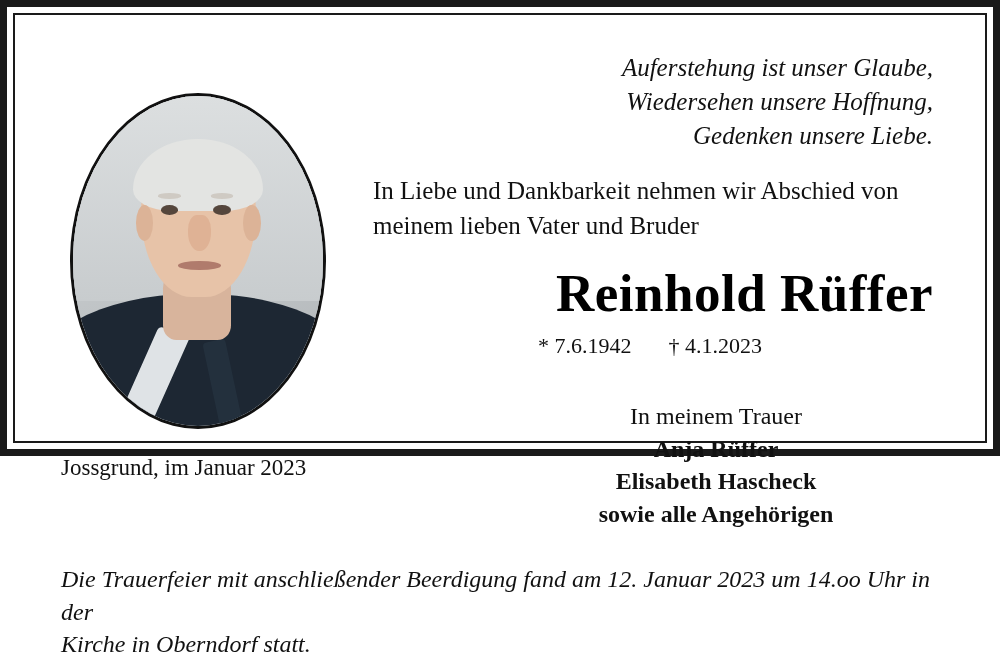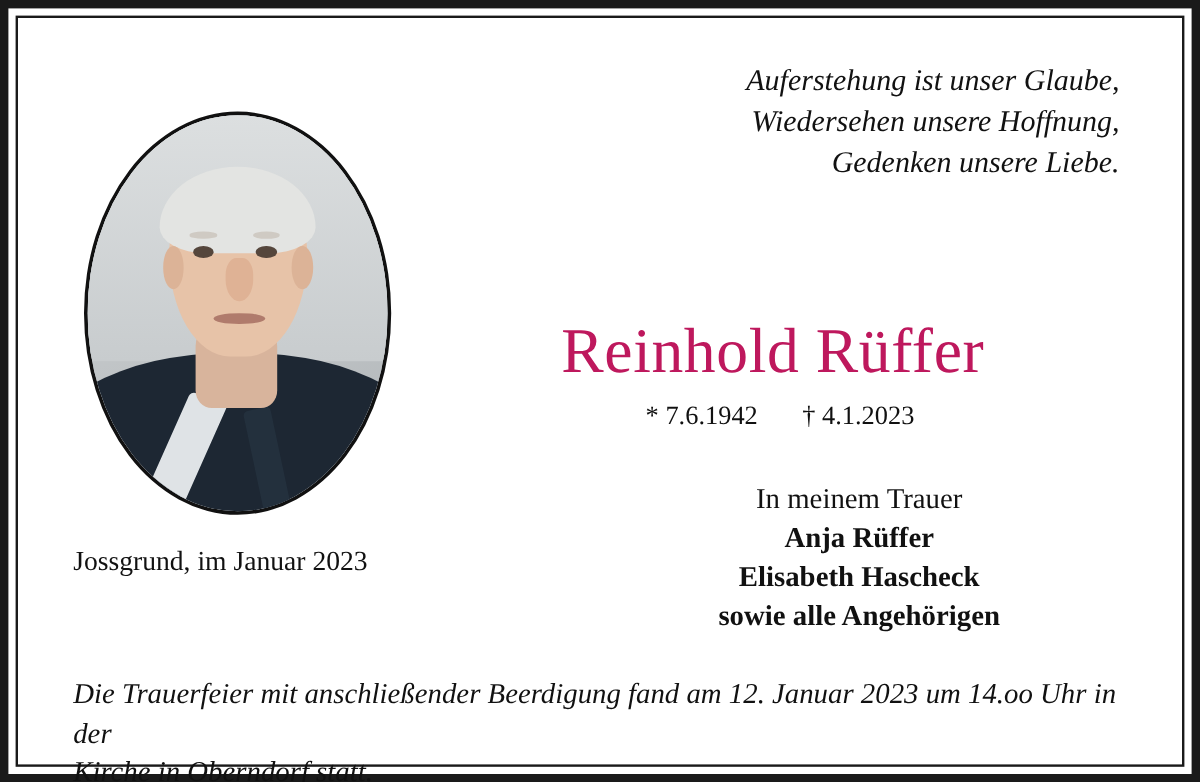--- a/index.html
+++ b/index.html
@@ -17,7 +17,7 @@
   .obituary {
     position: relative;
     width: 1000px;
-    height: 652px;
+    height: 456px;
     box-sizing: border-box;
     background: #ffffff;
     border: 7px solid #1a1a1a;

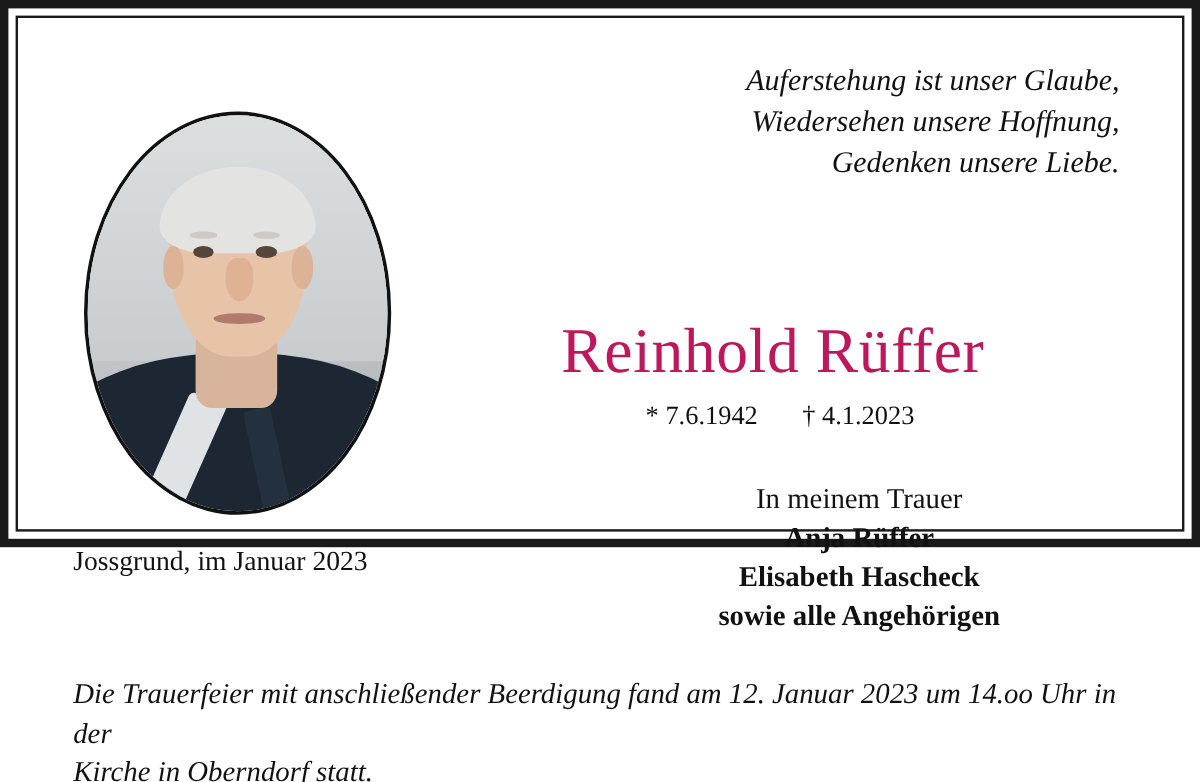--- a/index.html
+++ b/index.html
@@ -284,6 +284,10 @@
         <div>Gedenken unsere Liebe.</div>
       </div>
 
+      <div class="intro">
+        <div>In Liebe und Dankbarkeit nehmen wir Abschied von</div>
+        <div>meinem lieben Vater und Bruder</div>
+      </div>
 
       <div class="name">Reinhold Rüffer</div>
 

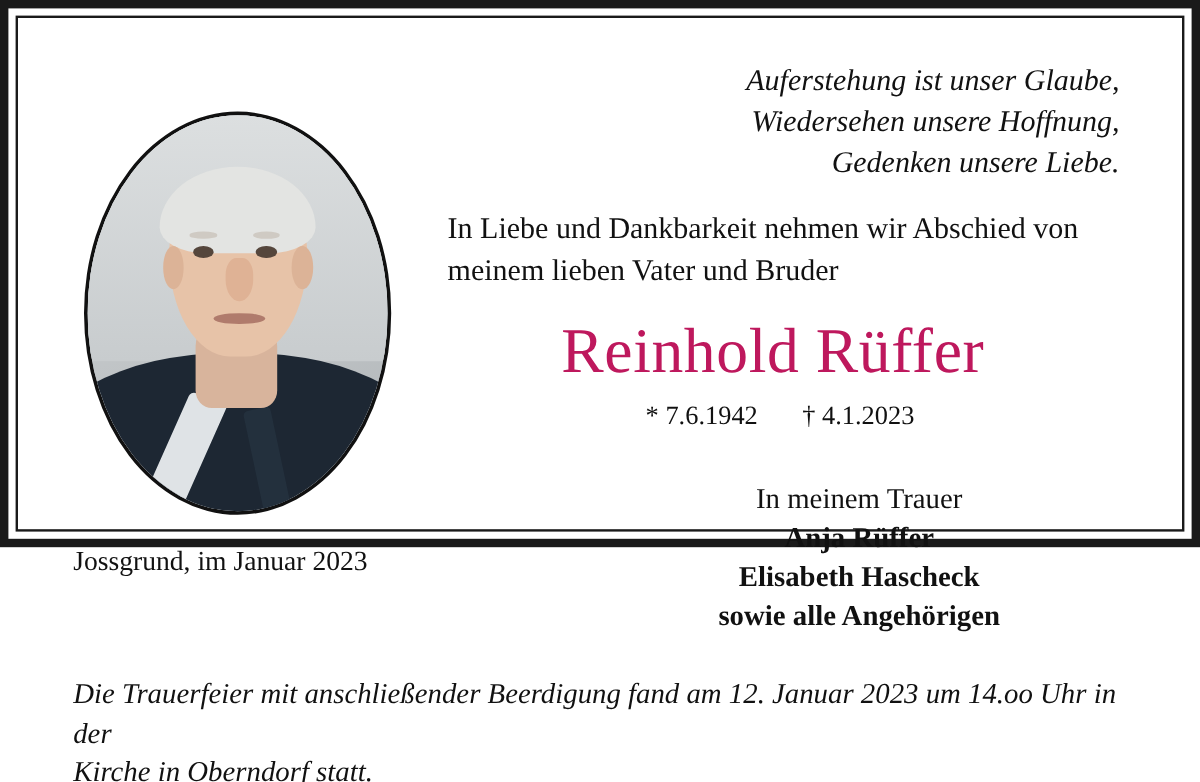--- a/index.html
+++ b/index.html
@@ -204,11 +204,11 @@
     left: 340px;
     right: 52px;
     top: 248px;
-    text-align: center;
+    text-align: right;
     font-size: 53px;
-    font-weight: normal;
+    font-weight: bold;
     letter-spacing: 0.5px;
-    color: #be185d;
+    color: #000000;
   }
   .dates {
     position: absolute;

